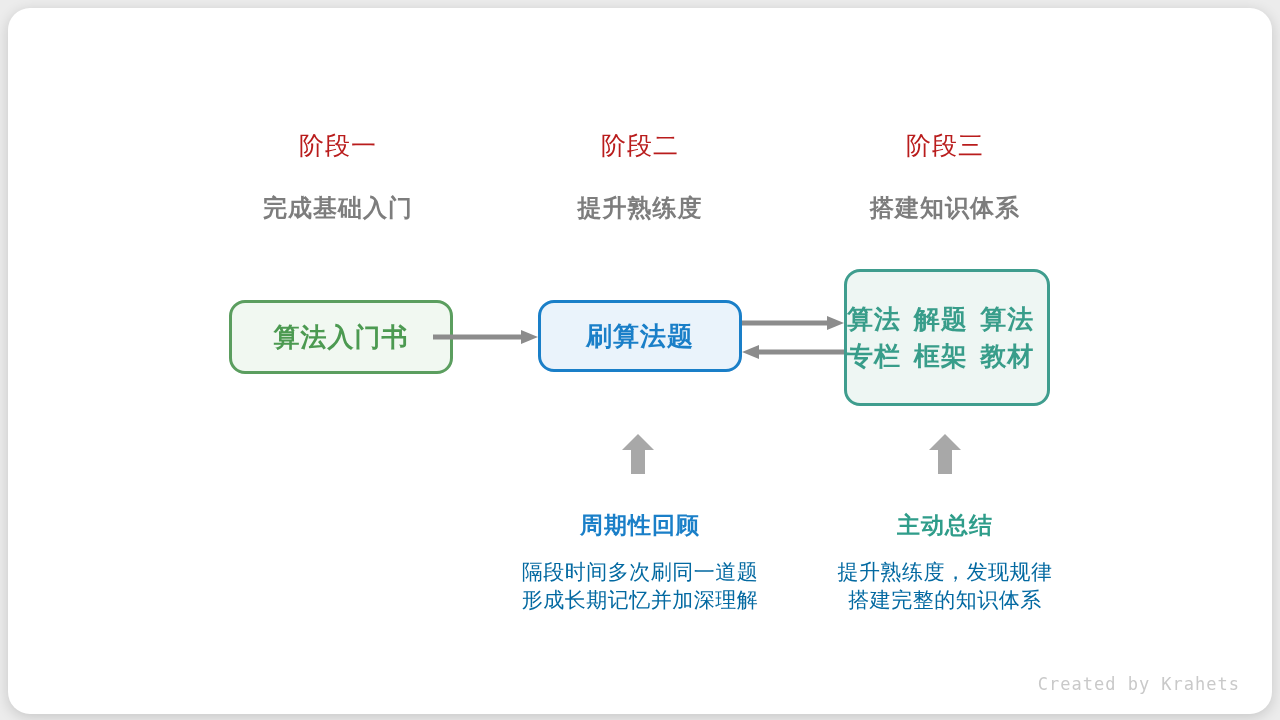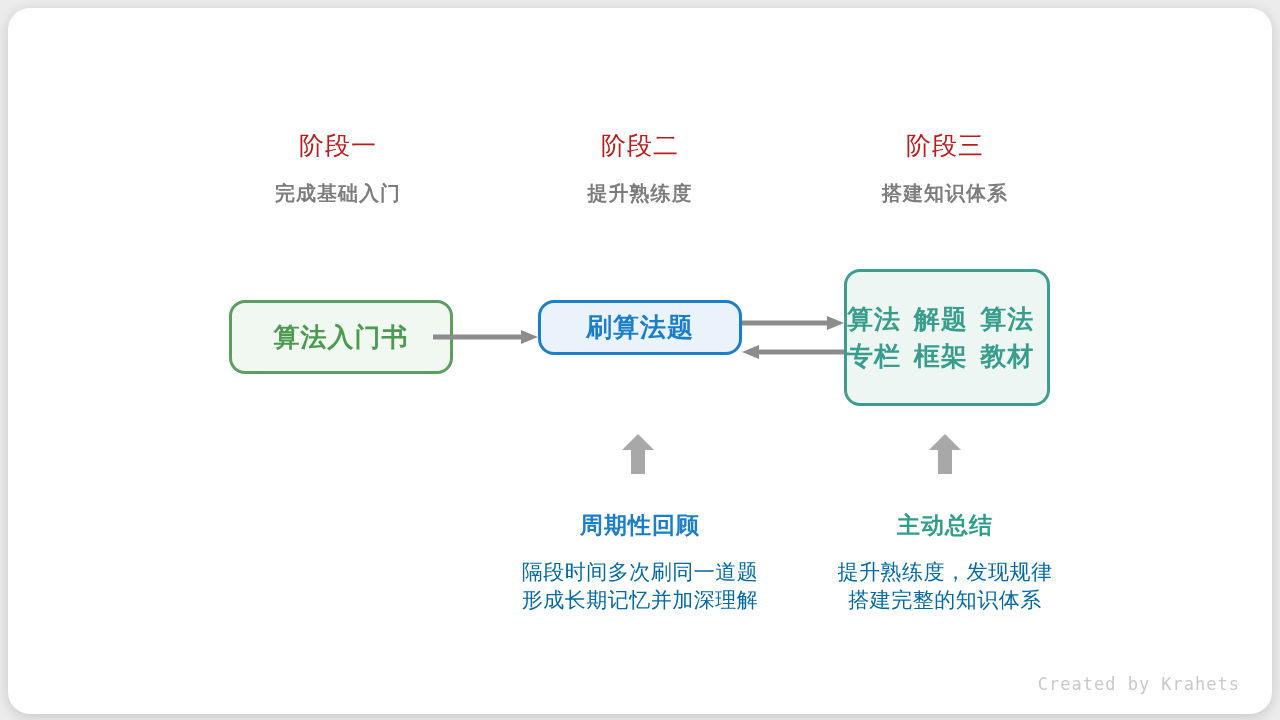--- a/index.html
+++ b/index.html
@@ -27,8 +27,8 @@
     letter-spacing: 1px;
   }
   .stage-subtitle {
-    margin-top: 18px;
-    font-size: 20px; font-weight: bold; color: #7d7d7d;
+    margin-top: 30px;
+    font-size: 24px; font-weight: bold; color: #7d7d7d;
     letter-spacing: 1px;
   }
   

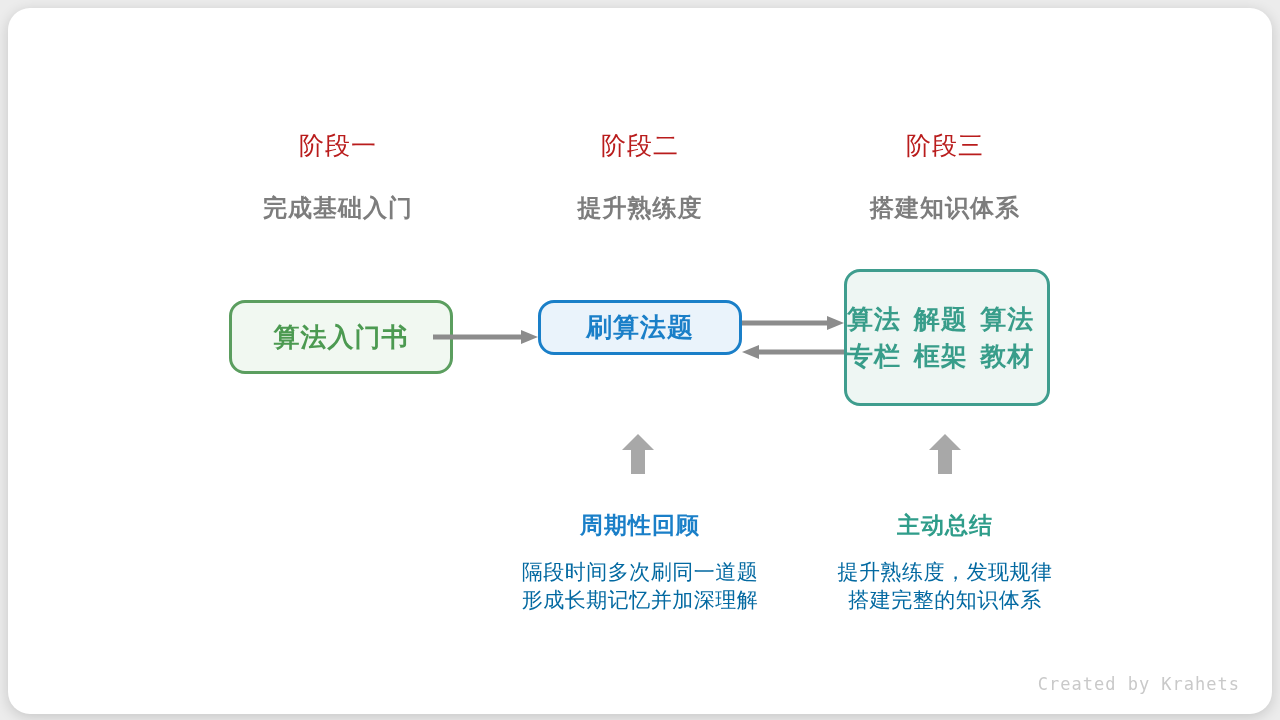--- a/index.html
+++ b/index.html
@@ -46,7 +46,7 @@
     border: 3px solid #5b9e5f; background: #f1f8f1; color: #4c9a51;
   }
   .node-2 {
-    left: 530px; top: 292px; width: 204px; height: 55px;
+    left: 530px; top: 292px; width: 204px; height: 72px;
     border: 3px solid #1a7fc8; background: #eaf3fb; color: #1a7fc8; justify-content: center;
   }
   .node-3 {

